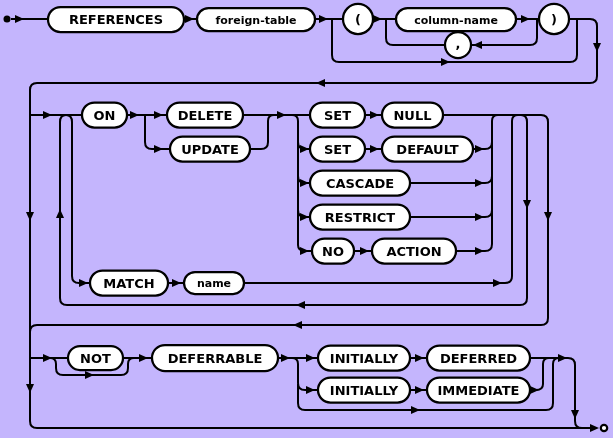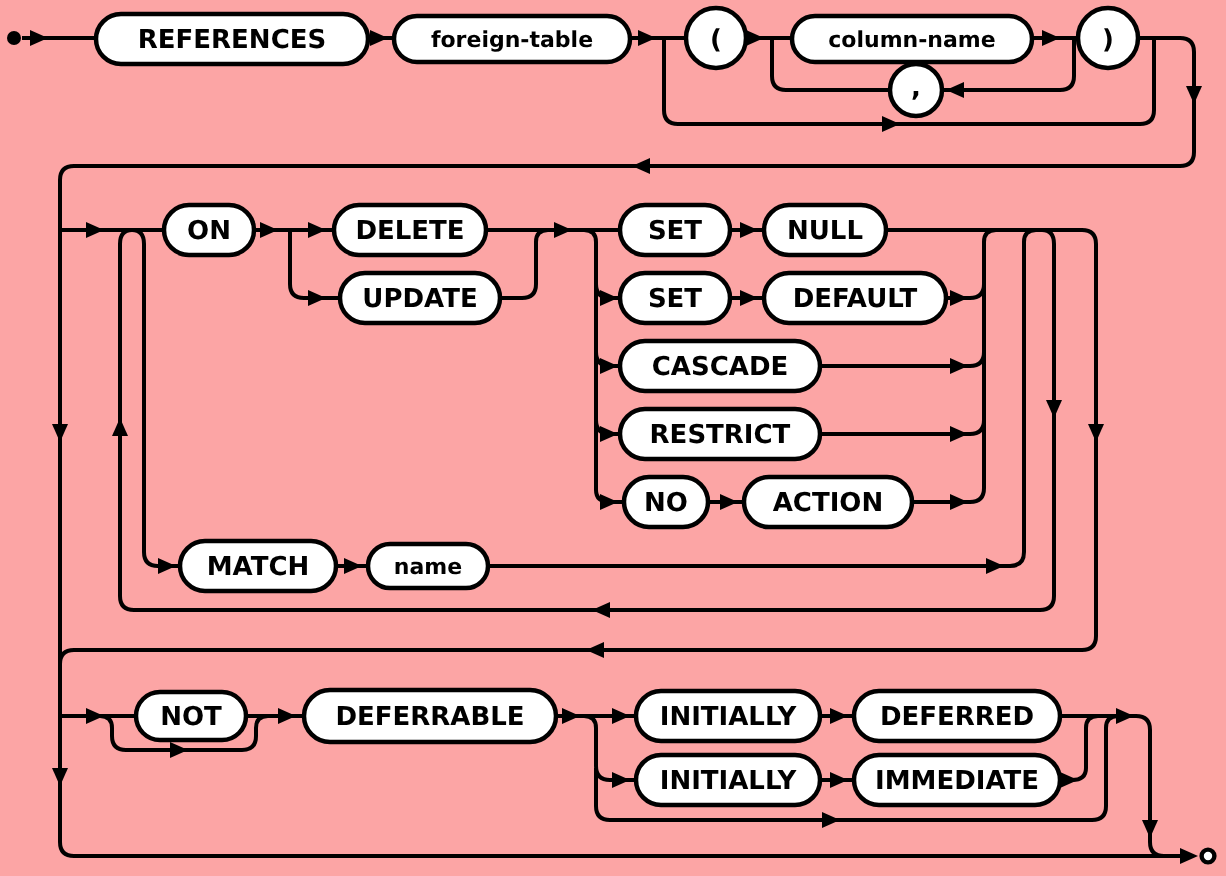--- a/index.html
+++ b/index.html
@@ -3,7 +3,7 @@
 <meta charset="utf-8">
 <style>
   html,body{margin:0;padding:0;background:#ffffff;}
-  .stage{width:613px;height:438px;position:relative;background:#fca5a5;}
+  .stage{width:613px;height:438px;position:relative;background:#c4b5fd;}
   .rail{fill:none;stroke:#000;stroke-width:2;}
   .capsule{fill:#fff;stroke:#000;stroke-width:2.25;}
   .tcirc{fill:#fff;stroke:#000;stroke-width:2.25;}

